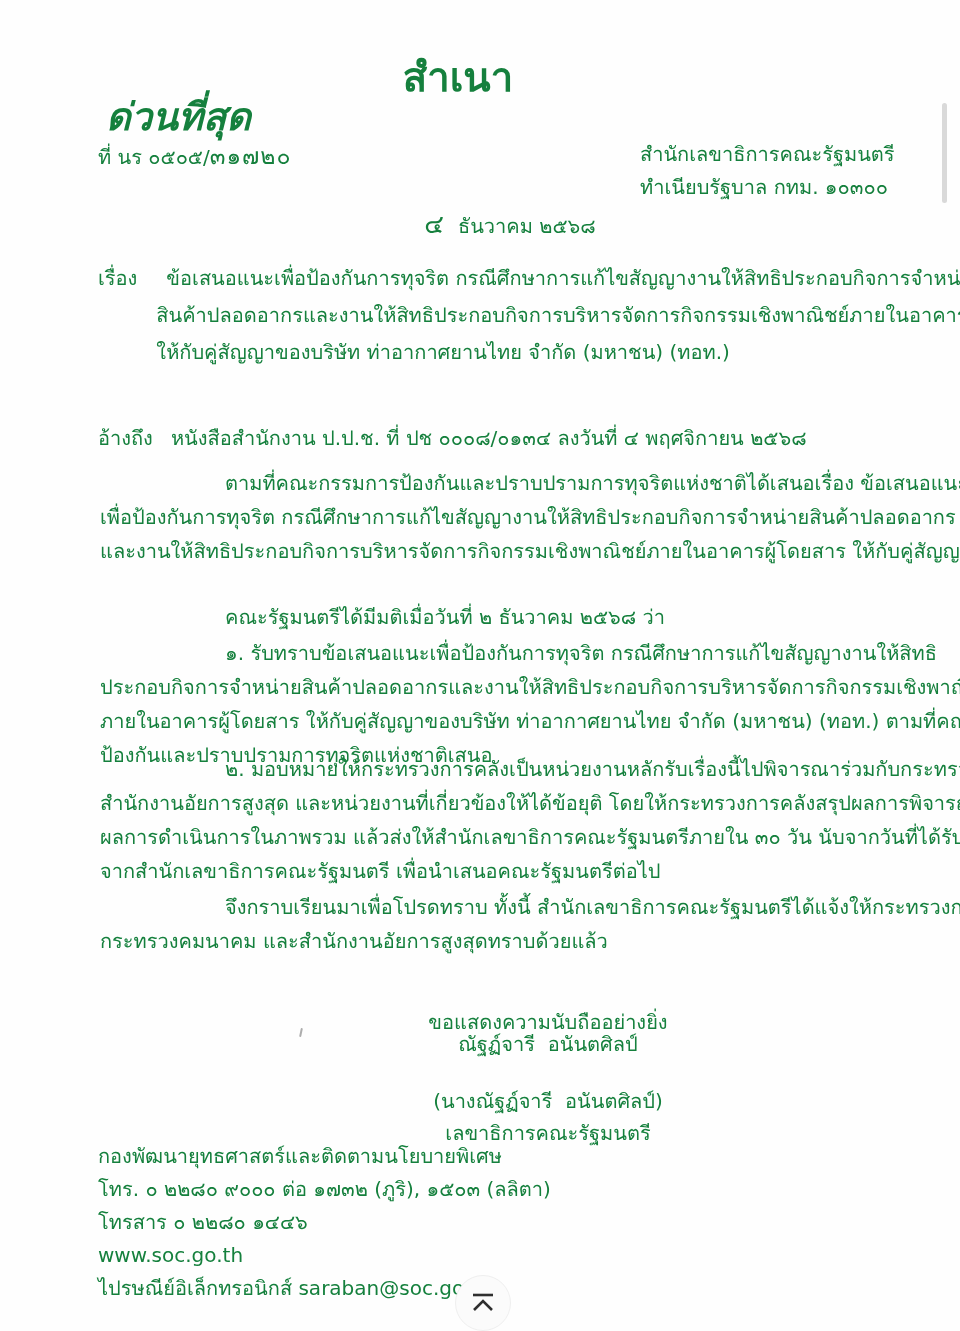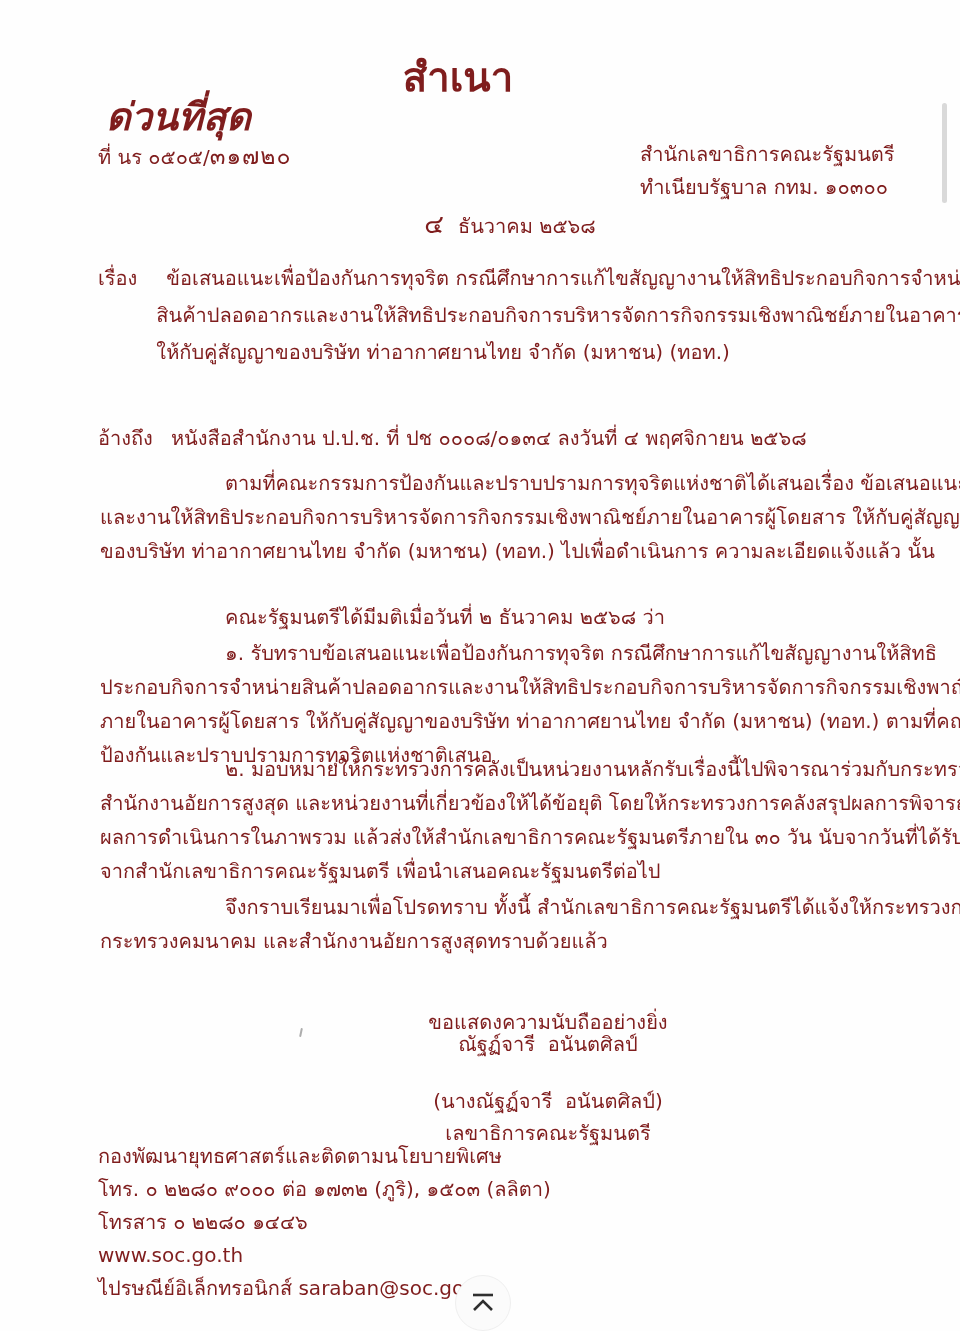--- a/index.html
+++ b/index.html
@@ -10,7 +10,7 @@
     background:#fefefe;
     overflow:hidden;
     font-family:"DejaVu Sans","Liberation Sans",sans-serif;
-    color:#7f1d1d;
+    color:#15803d;
   }
   .abs{position:absolute;}
   .ln{font-size:20px;line-height:34px;white-space:nowrap;}

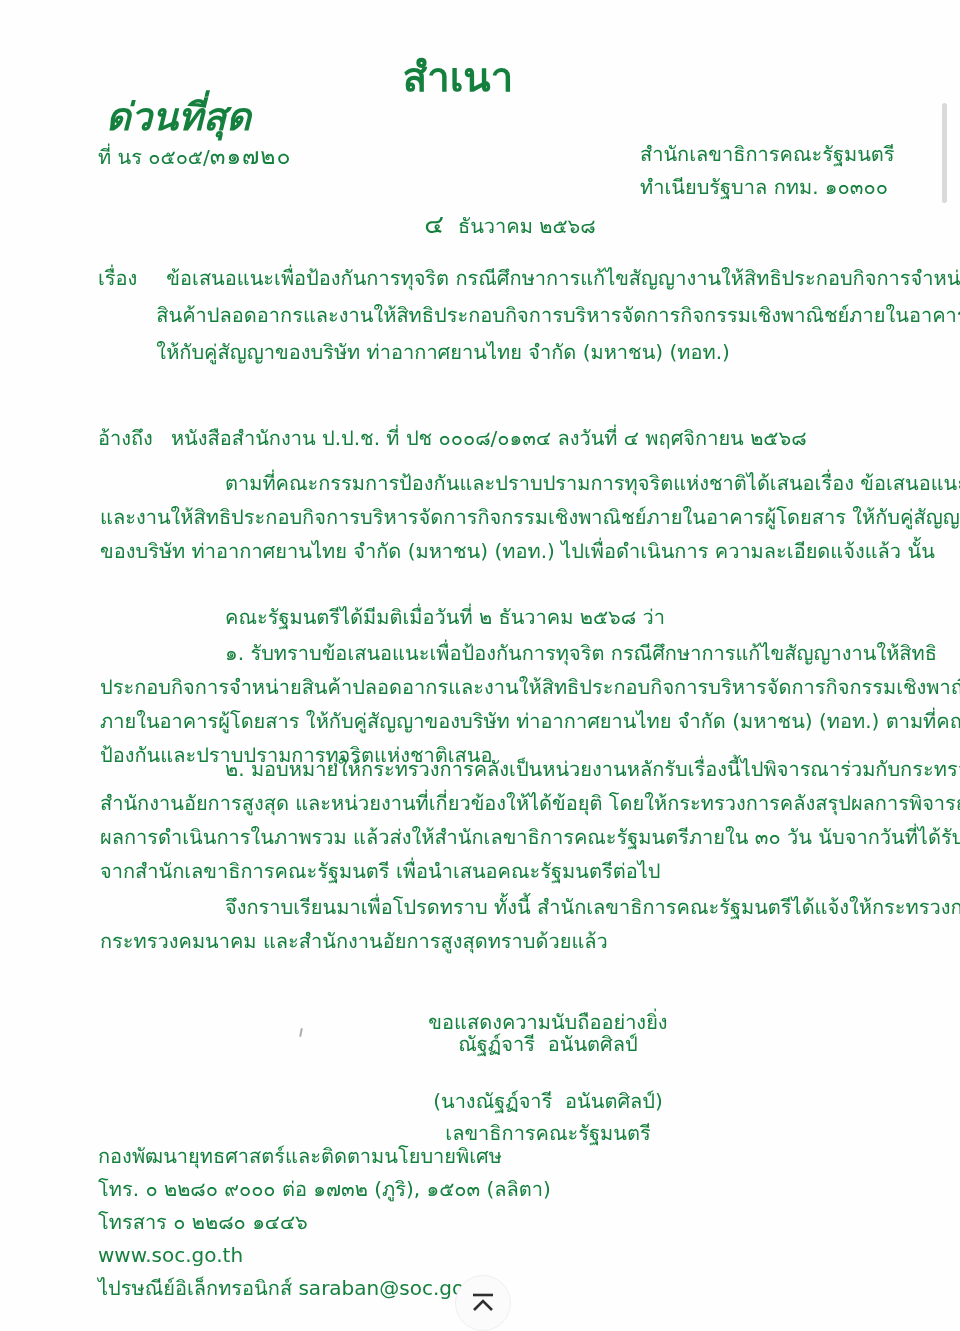--- a/index.html
+++ b/index.html
@@ -80,6 +80,7 @@
 
   <div class="abs" style="top:466px;left:100px;right:78px;">
     <div class="ln indent">ตามที่คณะกรรมการป้องกันและปราบปรามการทุจริตแห่งชาติได้เสนอเรื่อง ข้อเสนอแนะ</div>
+    <div class="ln">เพื่อป้องกันการทุจริต กรณีศึกษาการแก้ไขสัญญางานให้สิทธิประกอบกิจการจำหน่ายสินค้าปลอดอากร</div>
     <div class="ln">และงานให้สิทธิประกอบกิจการบริหารจัดการกิจกรรมเชิงพาณิชย์ภายในอาคารผู้โดยสาร ให้กับคู่สัญญา</div>
     <div class="ln">ของบริษัท ท่าอากาศยานไทย จำกัด (มหาชน) (ทอท.) ไปเพื่อดำเนินการ ความละเอียดแจ้งแล้ว นั้น</div>
   </div>

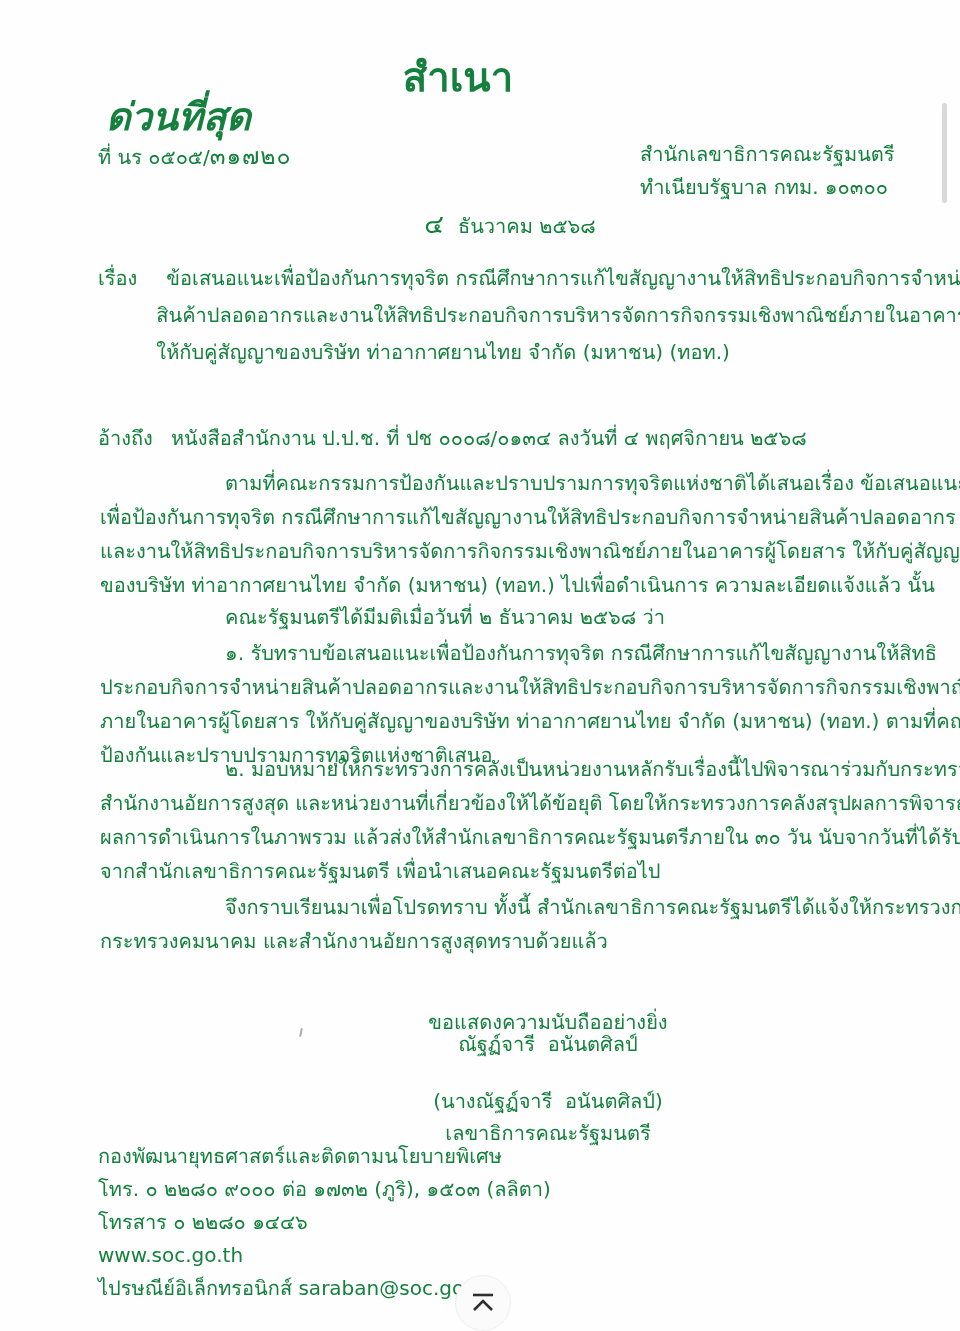--- a/index.html
+++ b/index.html
@@ -82,7 +82,6 @@
     <div class="ln indent">ตามที่คณะกรรมการป้องกันและปราบปรามการทุจริตแห่งชาติได้เสนอเรื่อง ข้อเสนอแนะ</div>
     <div class="ln">เพื่อป้องกันการทุจริต กรณีศึกษาการแก้ไขสัญญางานให้สิทธิประกอบกิจการจำหน่ายสินค้าปลอดอากร</div>
     <div class="ln">และงานให้สิทธิประกอบกิจการบริหารจัดการกิจกรรมเชิงพาณิชย์ภายในอาคารผู้โดยสาร ให้กับคู่สัญญา</div>
-    <div class="ln">ของบริษัท ท่าอากาศยานไทย จำกัด (มหาชน) (ทอท.) ไปเพื่อดำเนินการ ความละเอียดแจ้งแล้ว นั้น</div>
   </div>
 
   <div class="abs ln indent" style="top:600px;left:100px;right:78px;">คณะรัฐมนตรีได้มีมติเมื่อวันที่ ๒ ธันวาคม ๒๕๖๘ ว่า</div>

